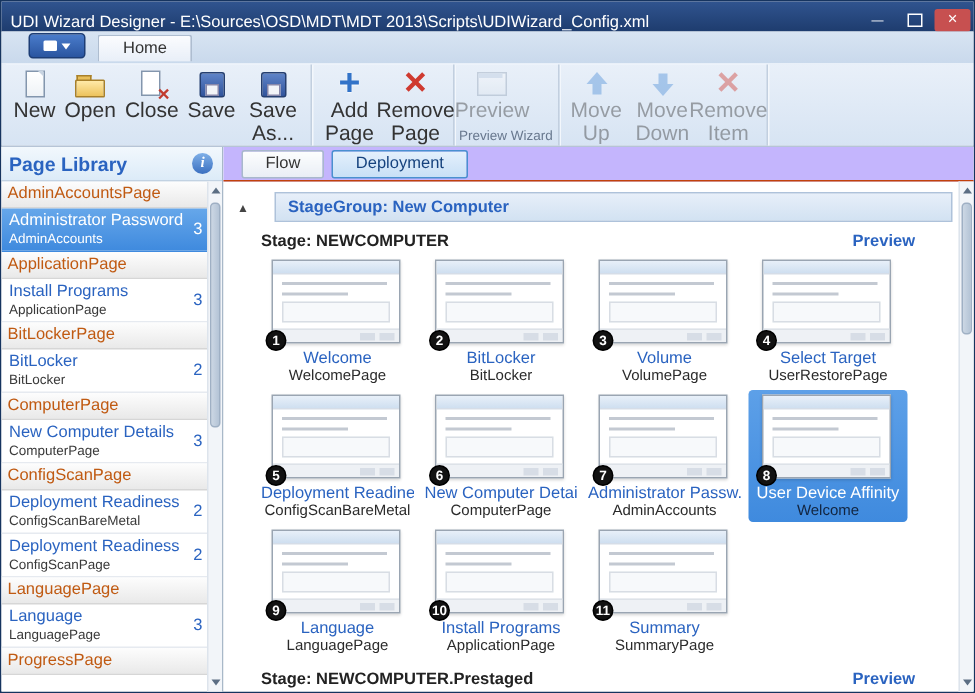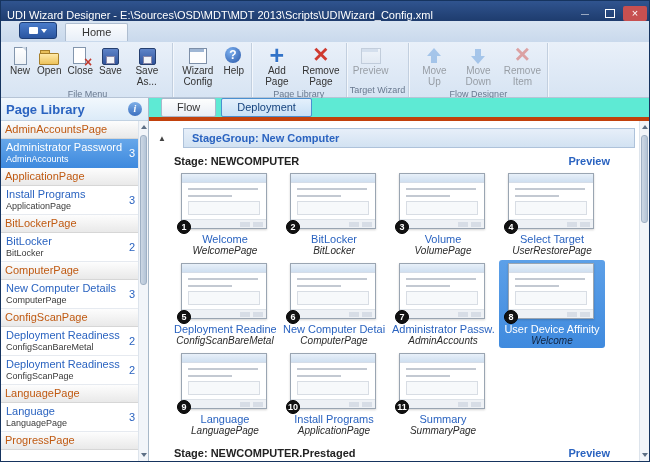--- a/index.html
+++ b/index.html
@@ -30,7 +30,7 @@
   .rgroup-btns { flex:1; display:flex; align-items:flex-start; }
   .rgroup-label { font-size:9px; color:#68788e; text-align:center; height:12px; padding-bottom:1px; white-space:nowrap; }
   .rbtn { min-width:26px; max-width:44px; padding:1px 2px; display:flex; flex-direction:column; align-items:center; border:1px solid transparent; border-radius:2px; }
-  .rbtn-label { font-size:10px; line-height:1.05; text-align:center; color:#333; }
+  .rbtn-label { font-size:14px; line-height:1.05; text-align:center; color:#333; }
   .rbtn.disabled { opacity:.42; }
 
   .ric { width:22px; height:20px; position:relative; display:block; margin:1px auto 0; }

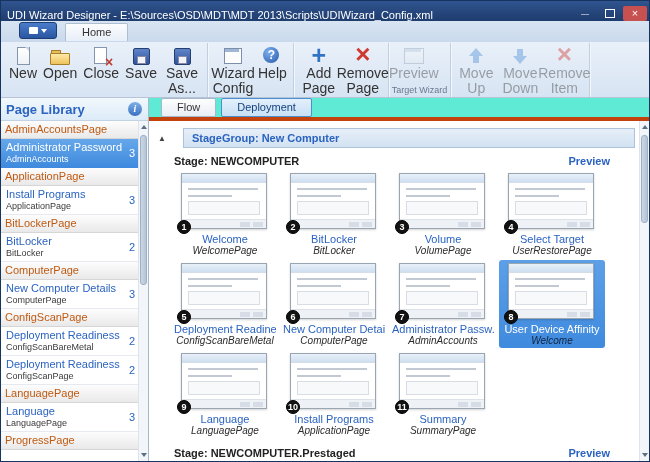--- a/index.html
+++ b/index.html
@@ -167,19 +167,6 @@
       <div class="rgroup">
     <div class="rgroup-btns">
           <div class="rbtn">
-    <span class="ric ic-wizard-config"></span>
-    <span class="rbtn-label">Wizard Config</span>
-  </div>
-          <div class="rbtn">
-    <span class="ric ic-help"></span>
-    <span class="rbtn-label">Help</span>
-  </div>
-        </div>
-    <div class="rgroup-label"></div>
-  </div>
-      <div class="rgroup">
-    <div class="rgroup-btns">
-          <div class="rbtn">
     <span class="ric ic-add-page"></span>
     <span class="rbtn-label">Add Page</span>
   </div>

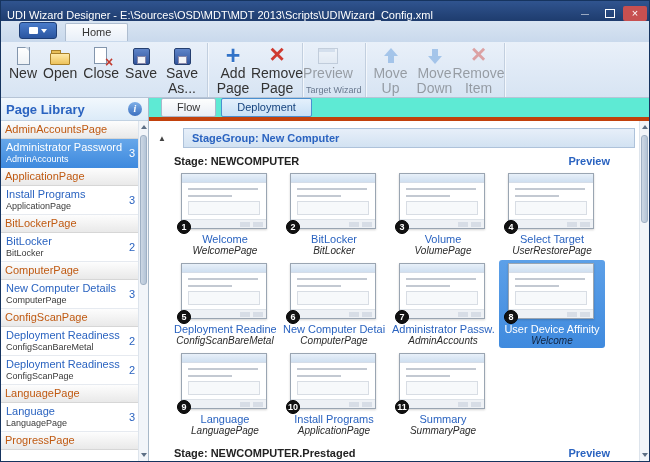--- a/index.html
+++ b/index.html
@@ -184,7 +184,7 @@
     <span class="rbtn-label">Preview</span>
   </div>
         </div>
-    <div class="rgroup-label">Target Wizard</div>
+    <div class="rgroup-label">Preview Wizard</div>
   </div>
       <div class="rgroup">
     <div class="rgroup-btns">

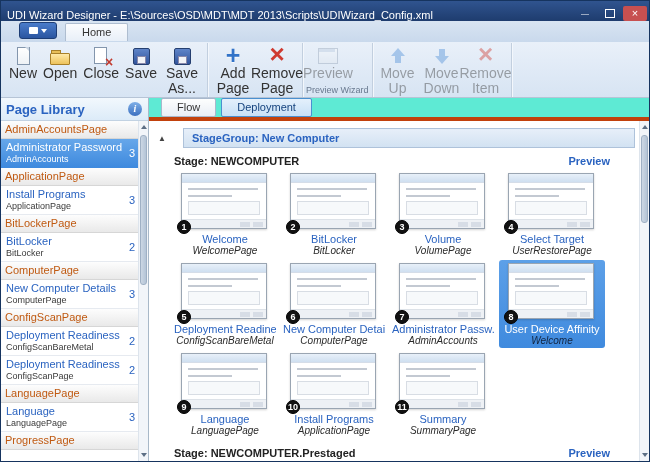--- a/index.html
+++ b/index.html
@@ -73,7 +73,7 @@
 
   
   .main { flex:1; min-width:0; position:relative; display:flex; flex-direction:column; background:#fff; }
-  .doc-tabs { height:23px; flex:0 0 23px; background:#5eead4; border-bottom:4px solid #c2410c; display:flex; align-items:center; padding-left:12px; gap:5px; }
+  .doc-tabs { height:23px; flex:0 0 23px; background:#c4b5fd; border-bottom:1px solid #c2410c; display:flex; align-items:center; padding-left:12px; gap:5px; }
   .doc-tab { padding:2px 15px 3px; font-size:11px; border:1px solid #a8b8cc; background:linear-gradient(#fdfefe,#e9eef5); color:#333; border-radius:2px; }
   .doc-tab.active { border-color:#4a90d0; background:linear-gradient(#e4f0fc,#c8e0f6); color:#16437e; }
   .content { flex:1; overflow:hidden; padding:5px 14px 0 5px; }

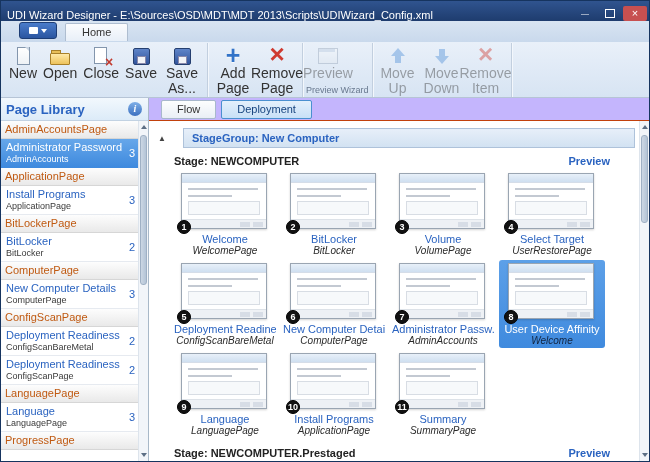--- a/index.html
+++ b/index.html
@@ -101,7 +101,7 @@
   .t-foot::before { content:''; position:absolute; right:3px; top:2px; width:10px; height:5px; background:#d7dde6; box-shadow:-13px 0 0 #d7dde6; }
   .badge { position:absolute; left:-4px; bottom:-5px; width:14px; height:14px; border-radius:50%; background:#121212; border:1px solid #000; color:#fff; font-size:9px; font-weight:bold; line-height:13px; text-align:center; z-index:2; }
   .tile-title { margin-top:4px; font-size:11px; color:#2a63c0; white-space:nowrap; overflow:hidden; }
-  .tile-sub { font-size:10px; color:#2b2b2b; white-space:nowrap; overflow:hidden;font-style:italic; }
+  .tile-sub { font-size:10px; color:#2b2b2b; white-space:nowrap; overflow:hidden; }
   .tile.selected .tile-title { color:#fff; }
   .tile.selected .tile-sub { color:#12243f; }
 

